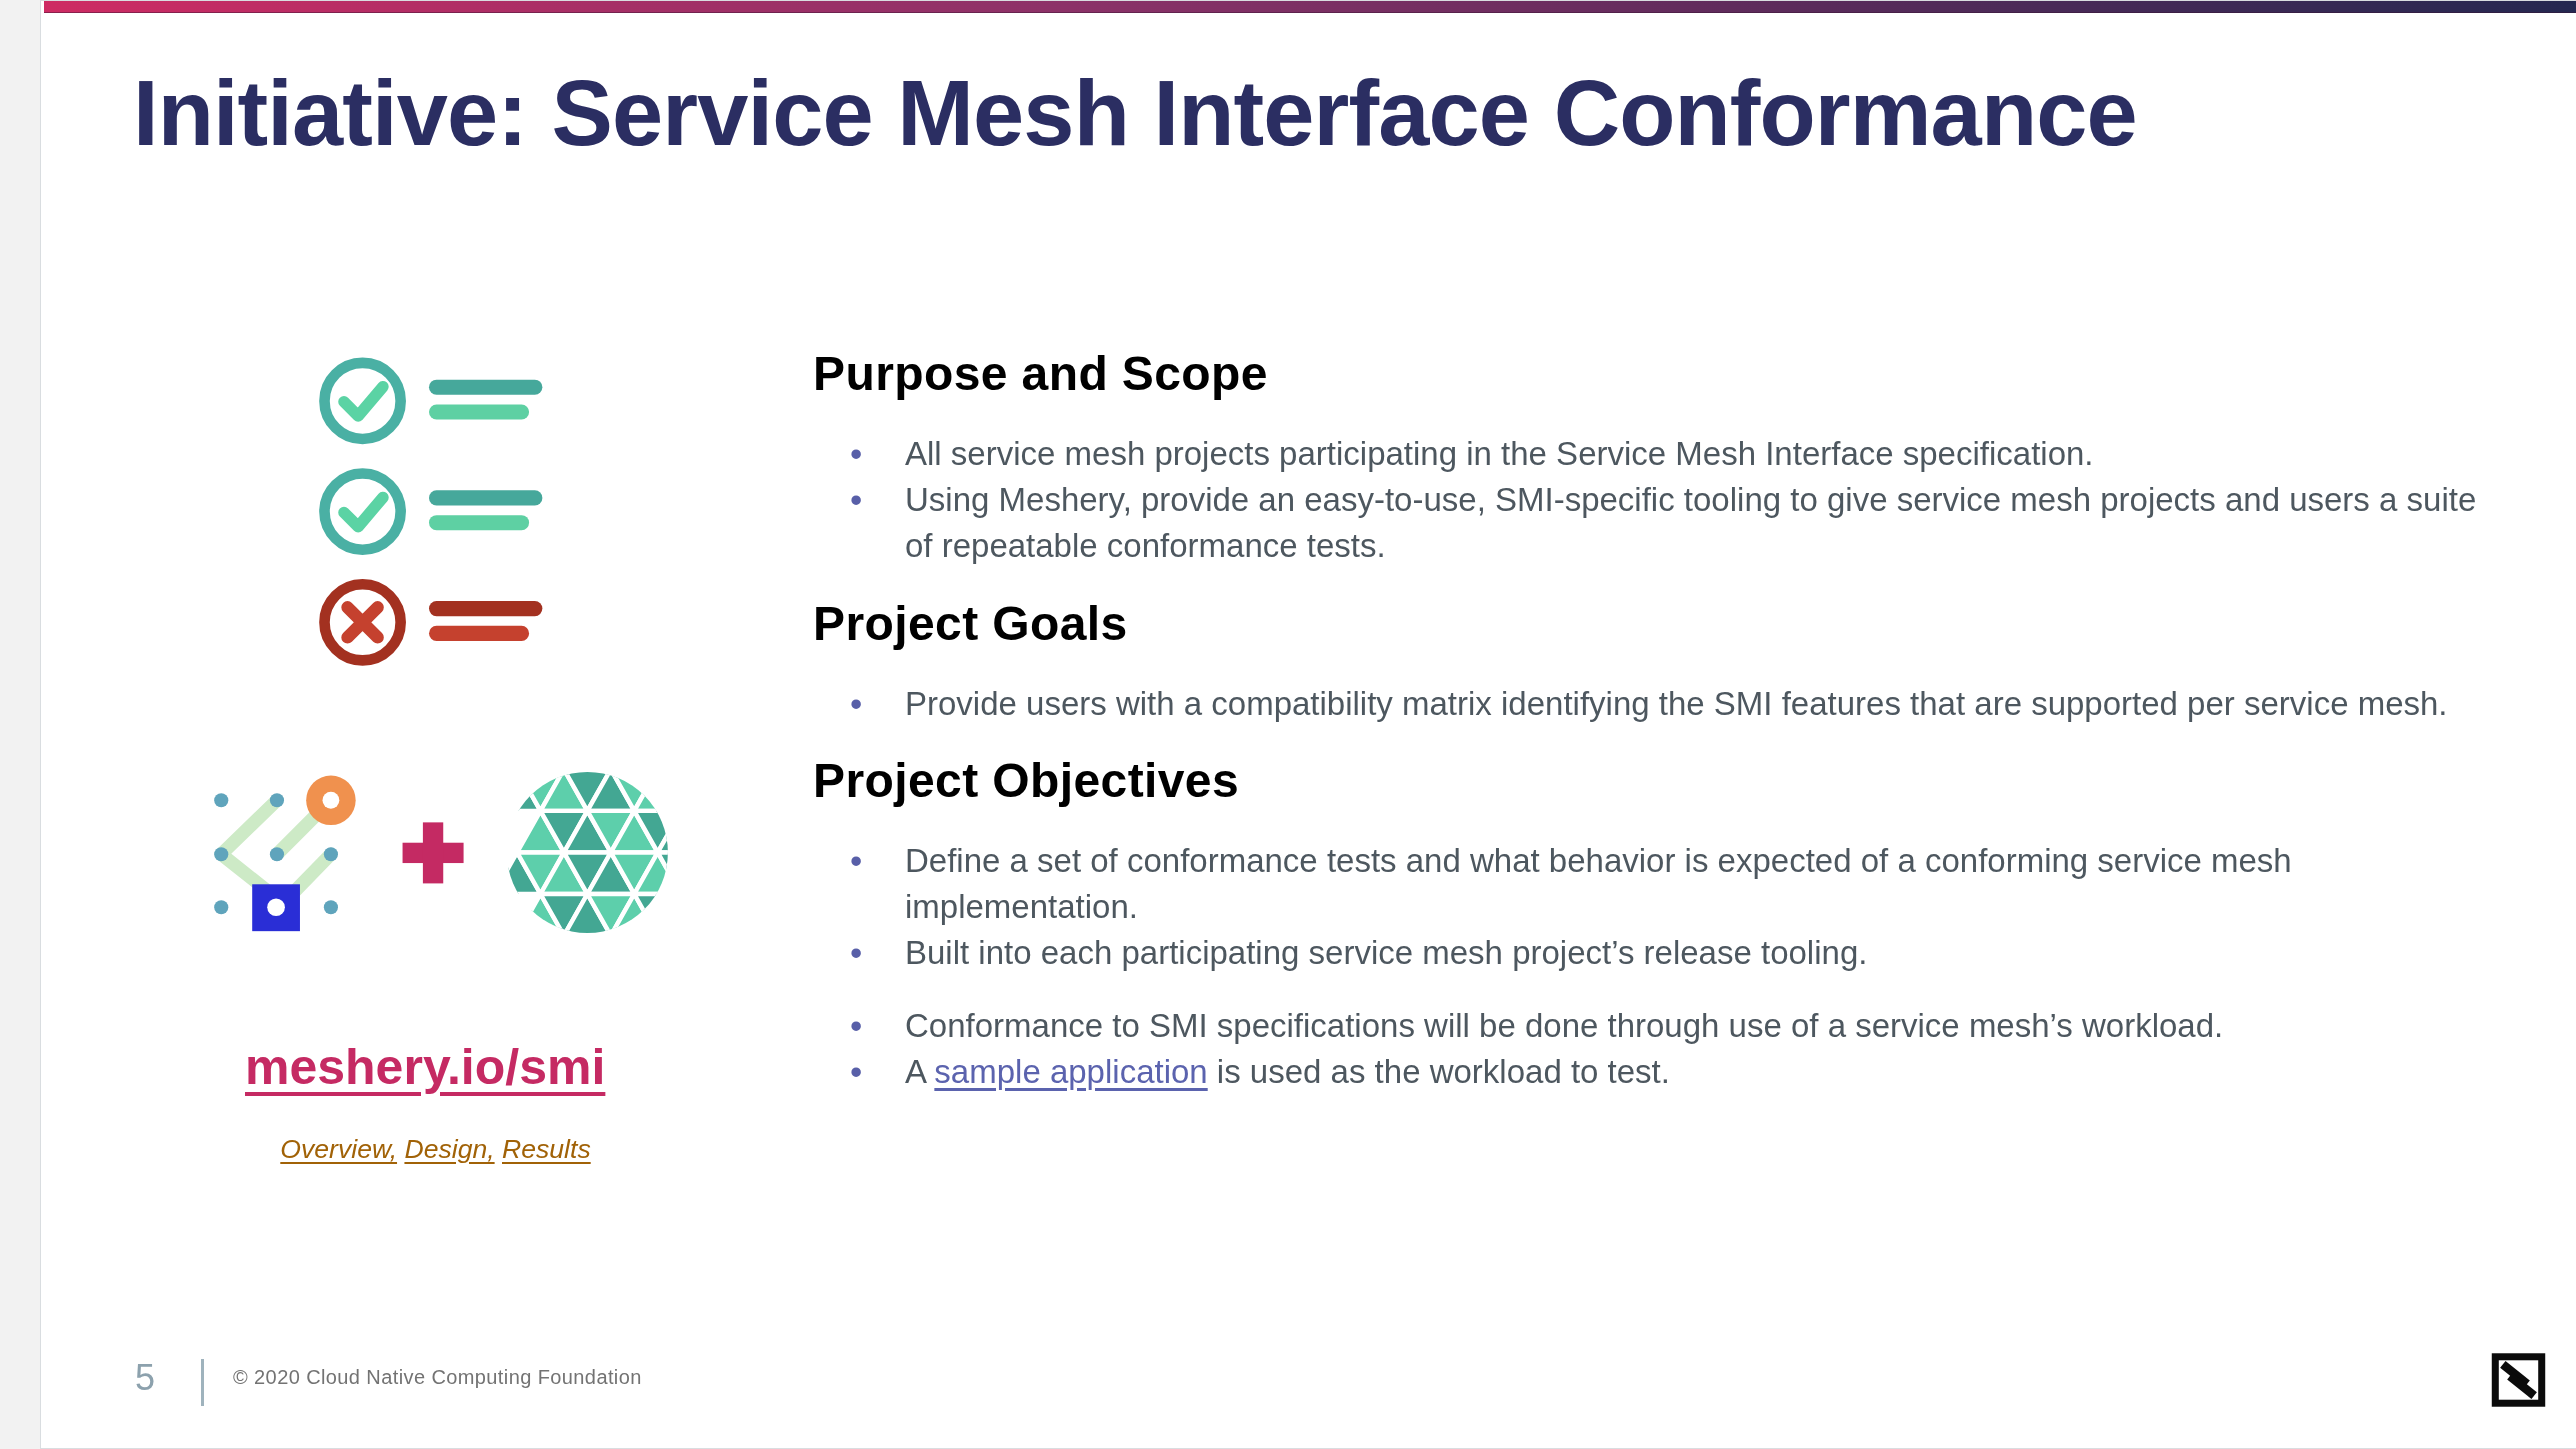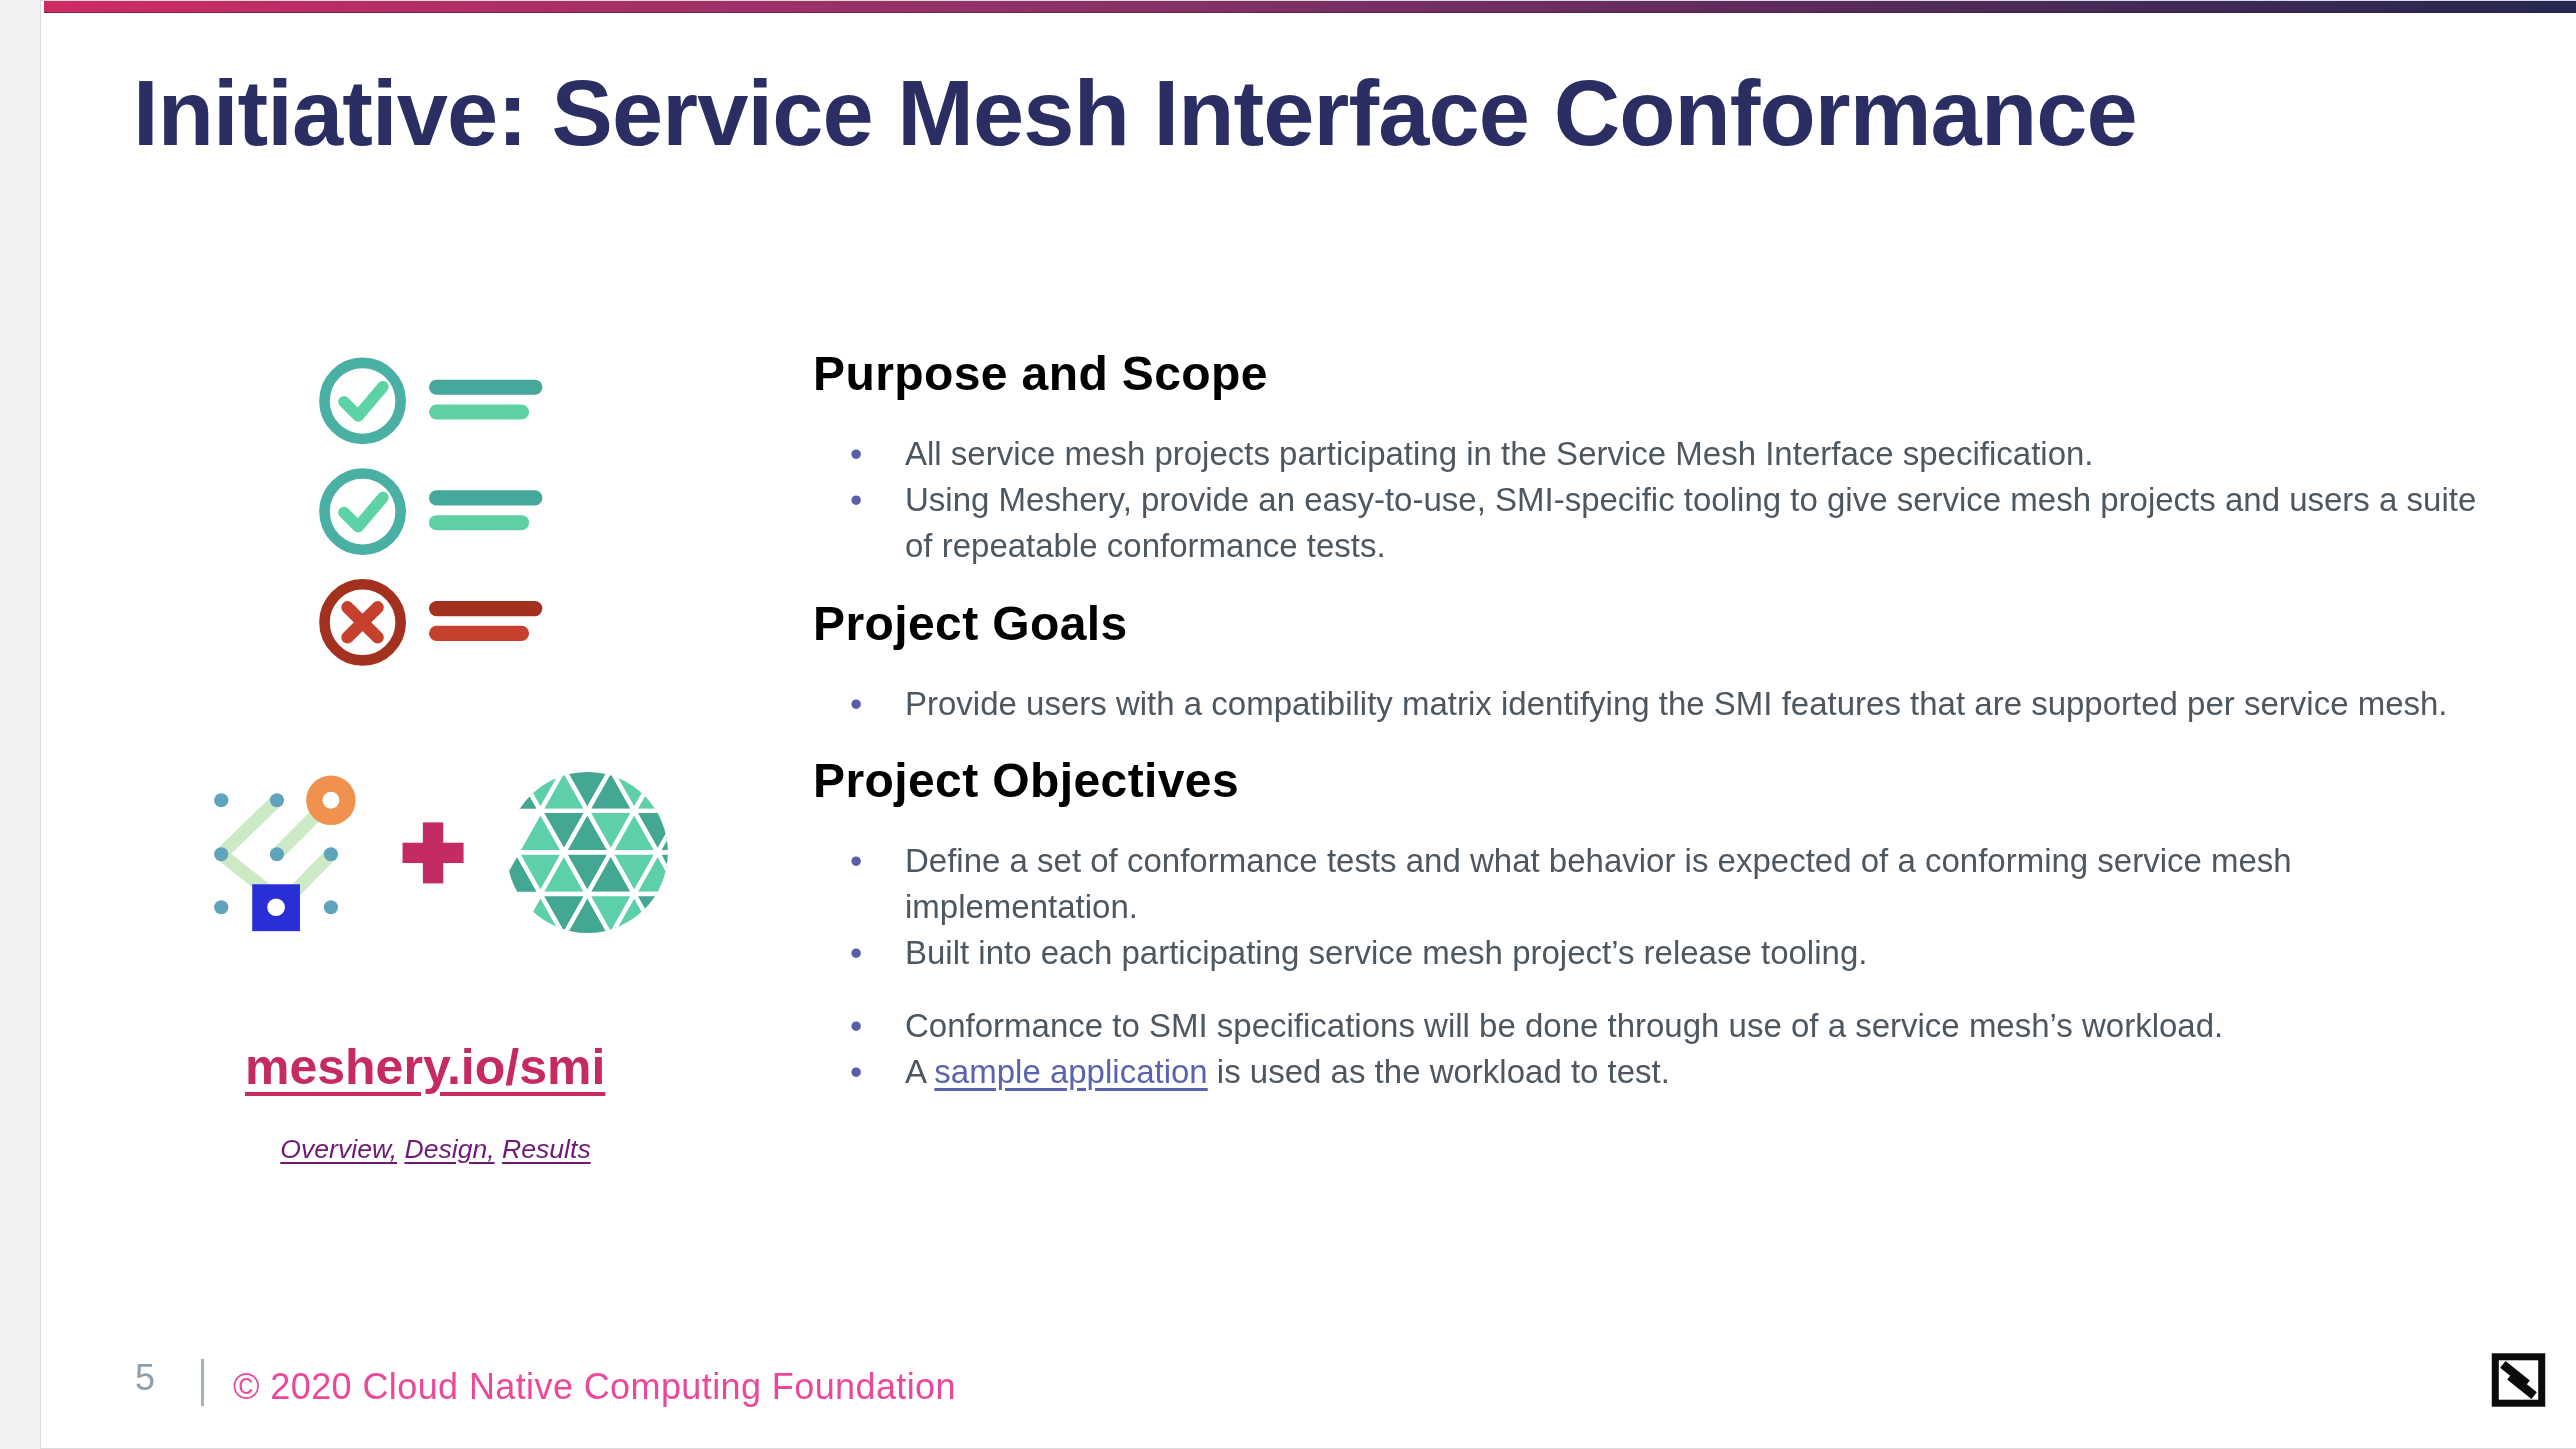--- a/index.html
+++ b/index.html
@@ -40,7 +40,7 @@
     position:absolute; left:204px; top:1133px; width:381px; text-align:center;
     font-size:26.6px; font-style:italic; color:#c52a63;
   }
-  .sublinks a { color:#701a75; text-decoration:underline; text-underline-offset:4.4px; cursor:pointer; }
+  .sublinks a { color:#a16207; text-decoration:underline; text-underline-offset:4.4px; cursor:pointer; }
   .sublinks .sep { text-decoration:none; }
 
   

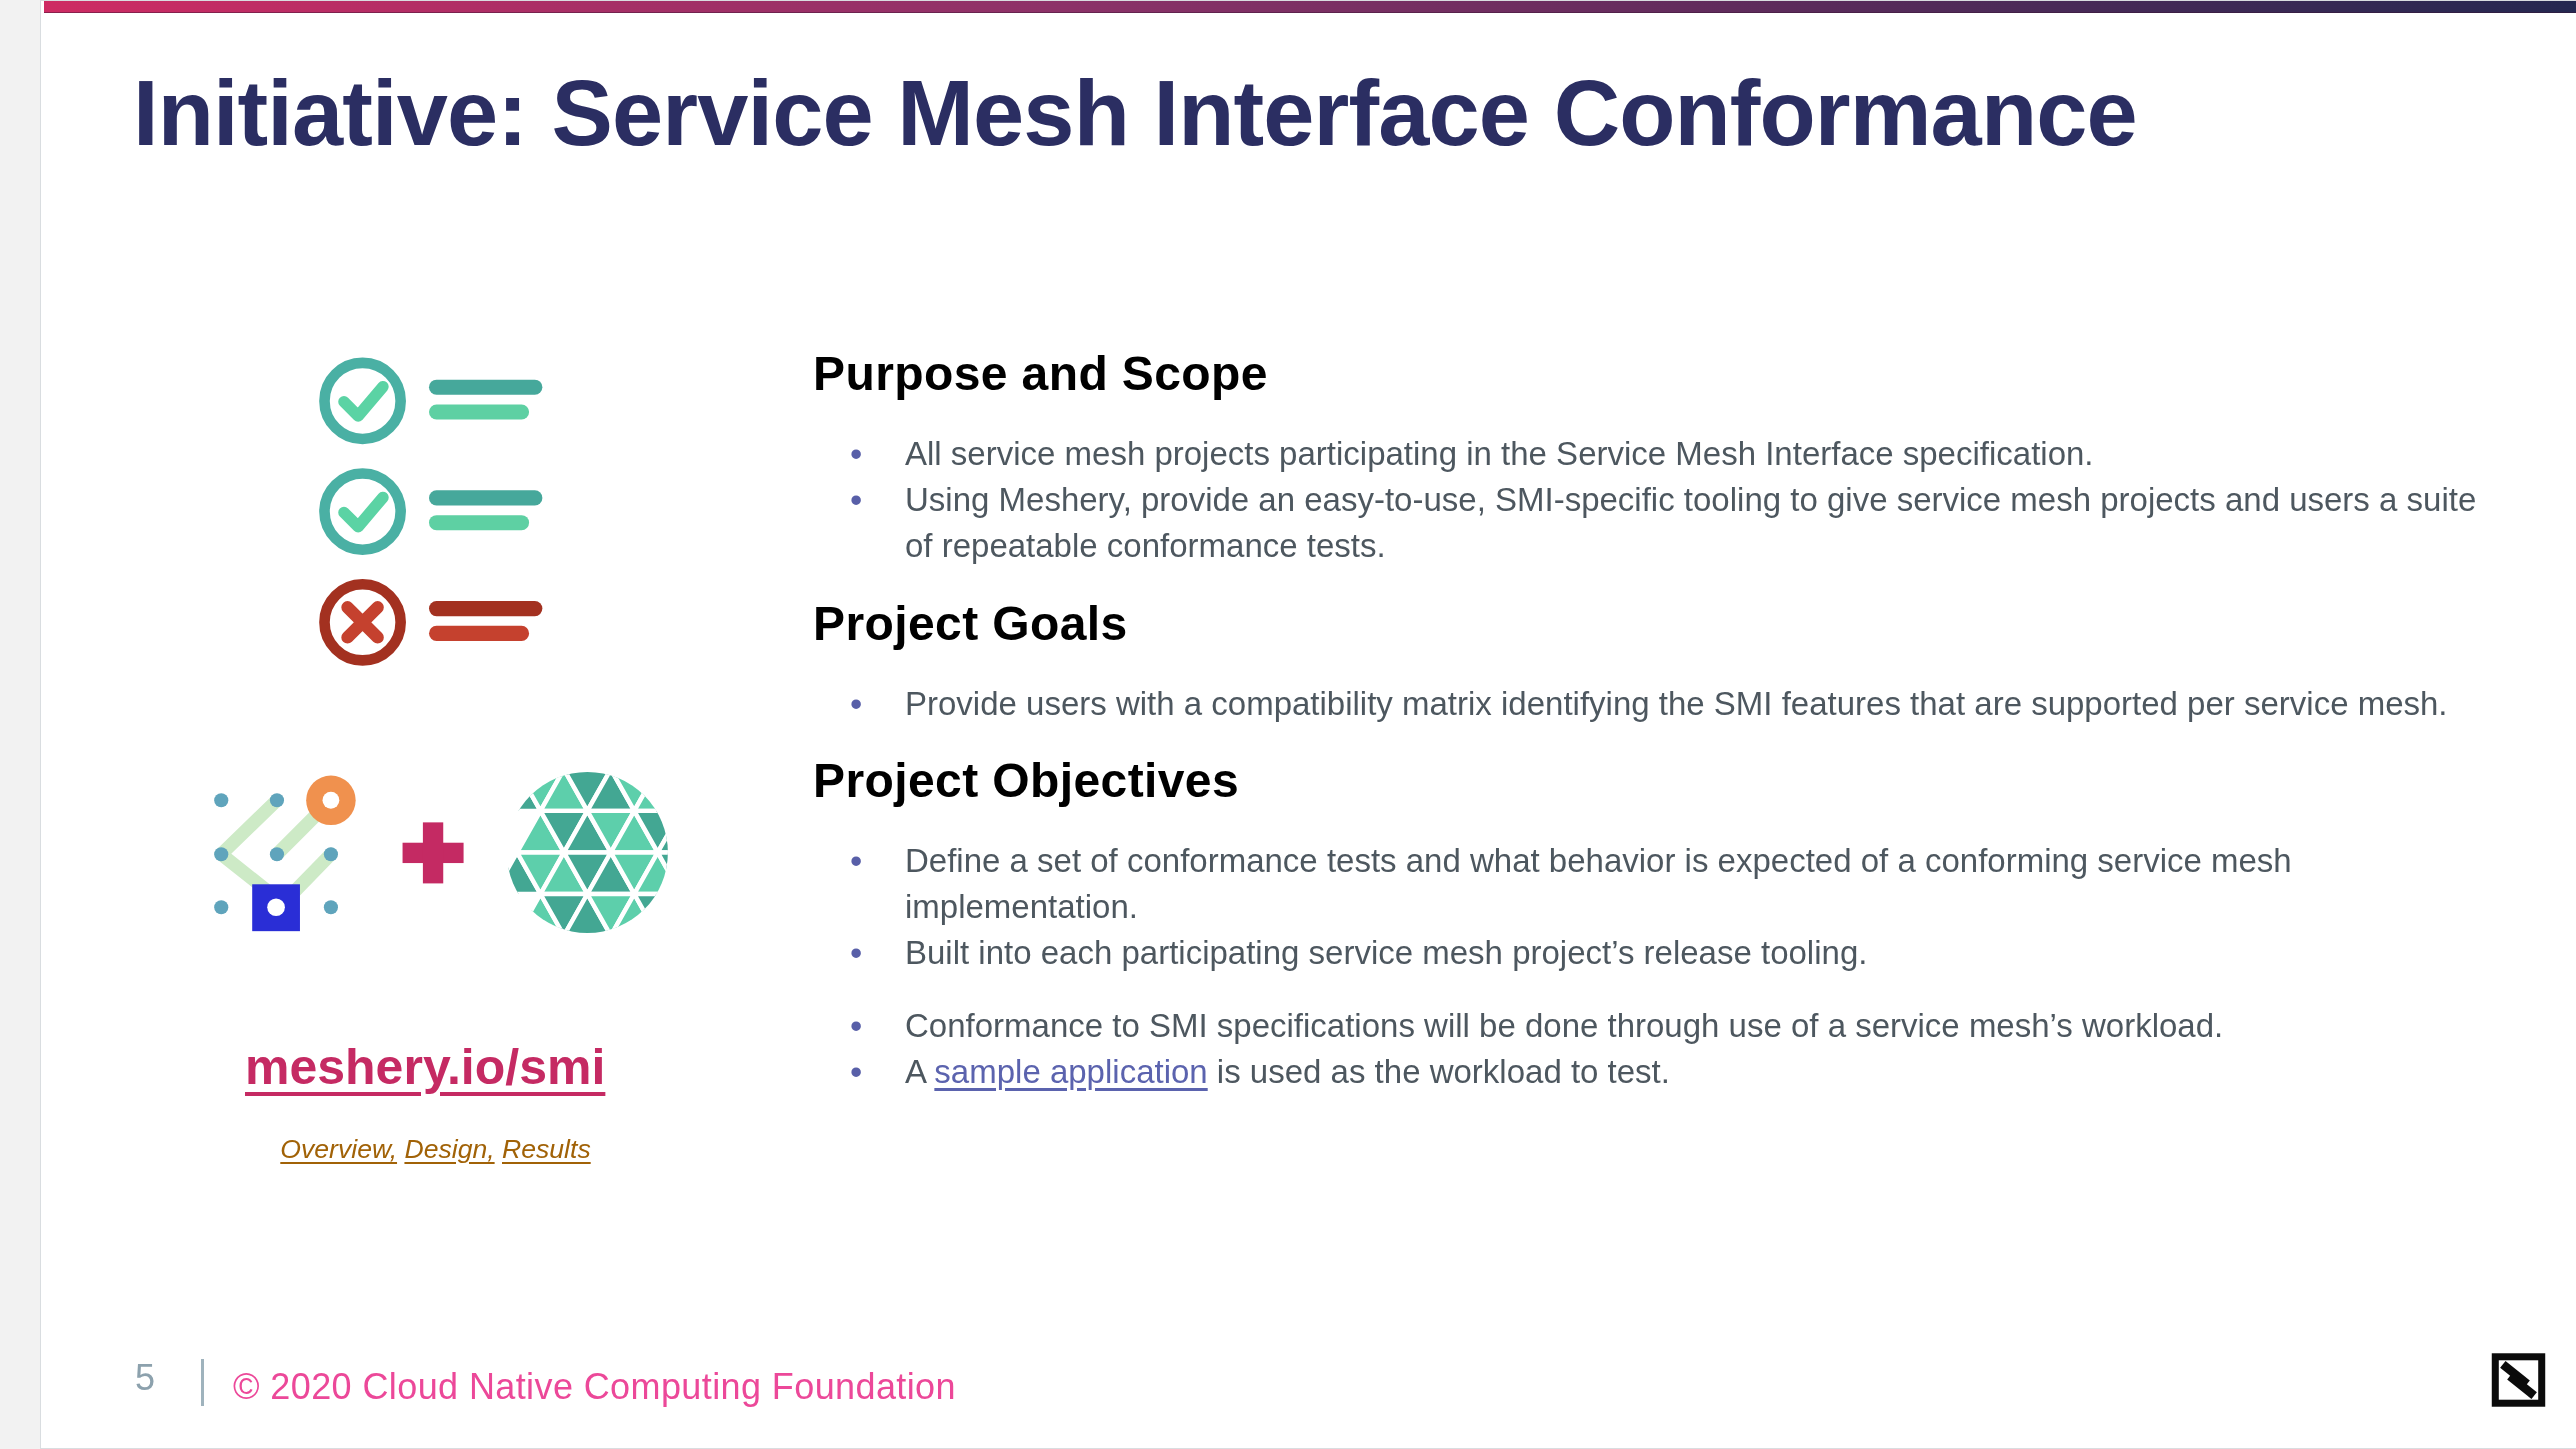--- a/index.html
+++ b/index.html
@@ -66,7 +66,7 @@
   
   .page-number { position:absolute; left:94px; top:1356px; font-size:36px; color:#8ca1ad; }
   .footer-divider { position:absolute; left:160px; top:1358px; width:2.7px; height:47px; background:#9fb3bd; }
-  .copyright { position:absolute; left:192px; top:1365px; font-size:36px; color:#ec4899; letter-spacing:0.4px; }
+  .copyright { position:absolute; left:192px; top:1365px; font-size:20px; color:#737373; letter-spacing:0.4px; }
   .cncf-logo { position:absolute; left:2450px; top:1352px; width:55px; height:54px; }
 </style>
 </head>

